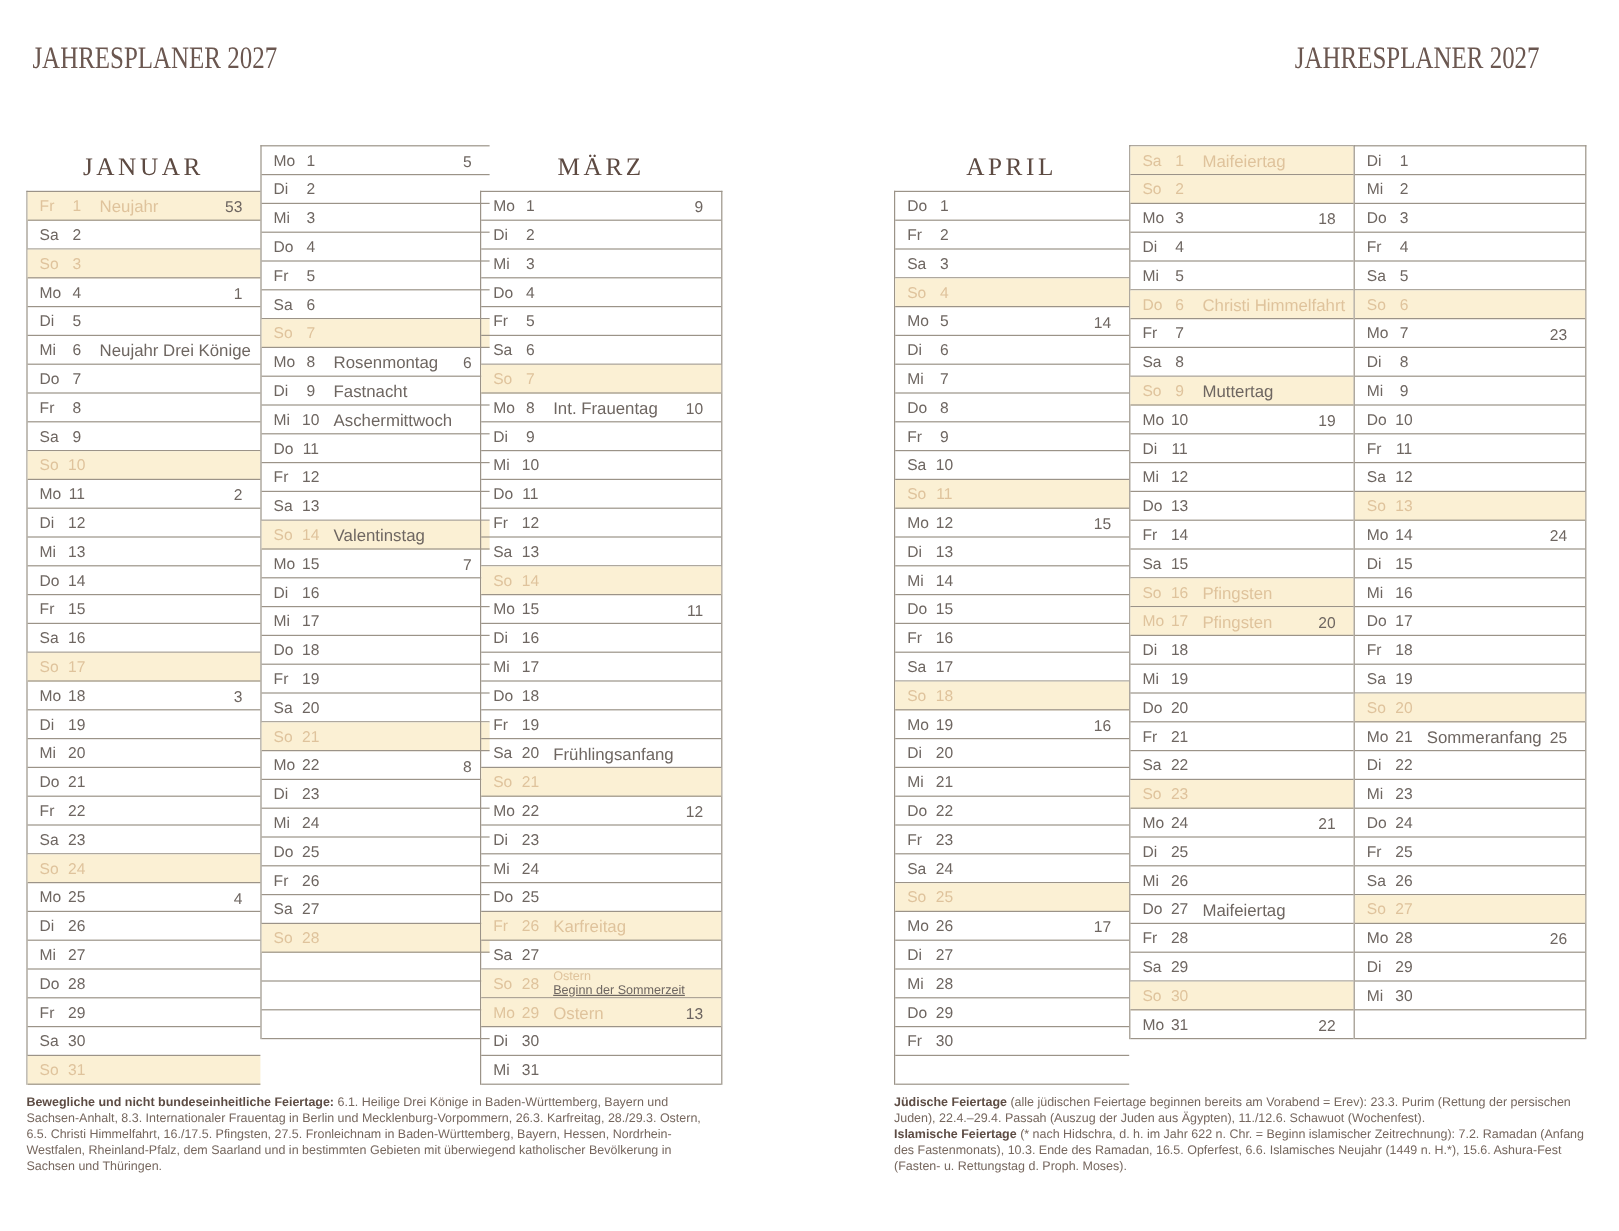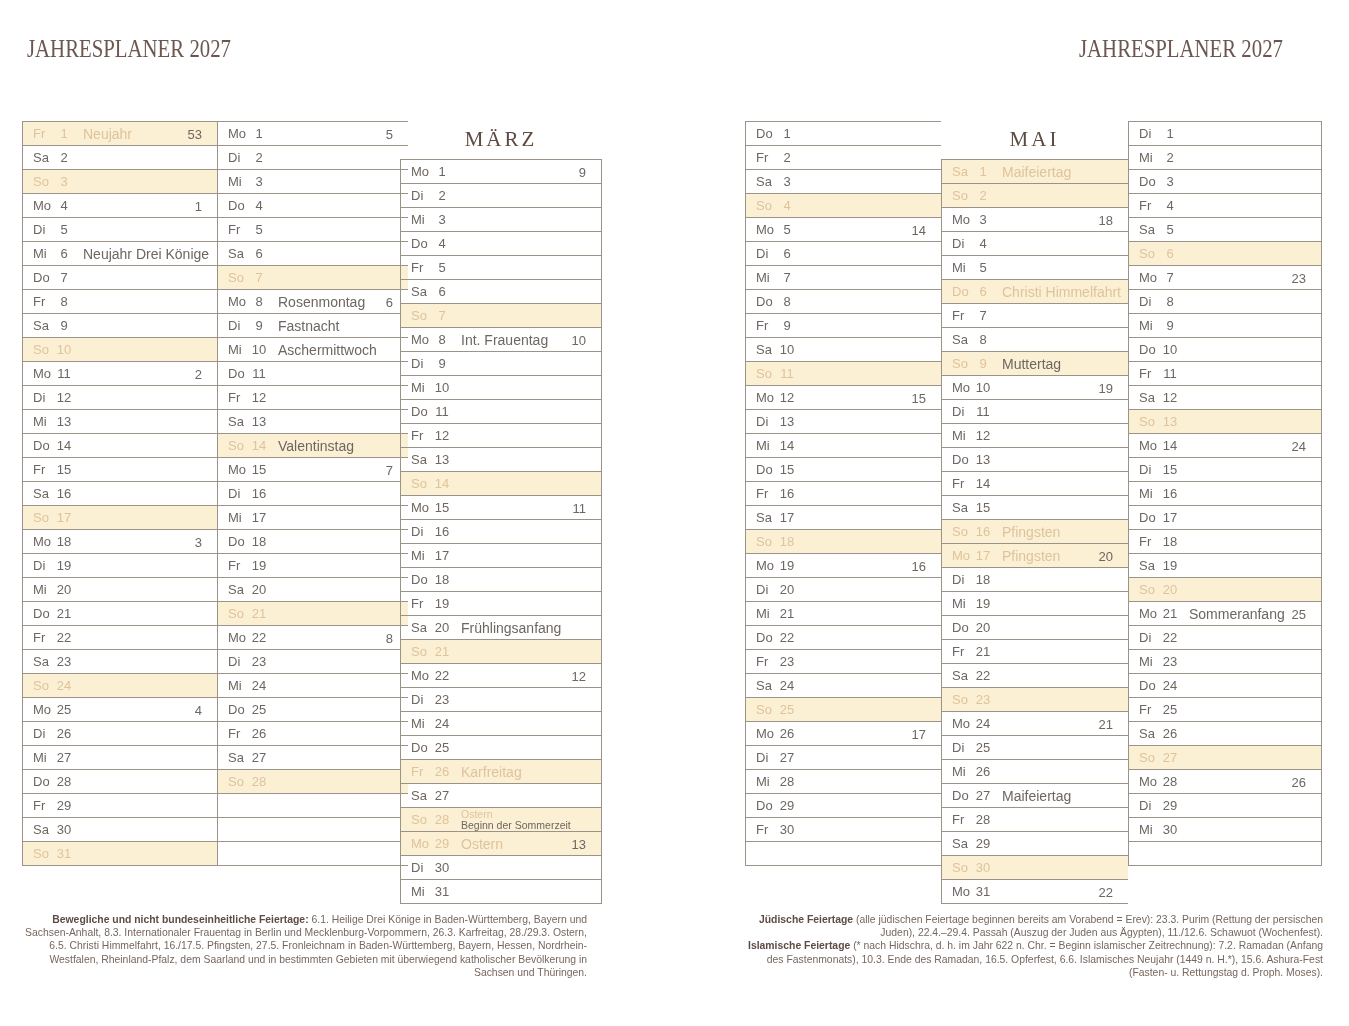--- a/index.html
+++ b/index.html
@@ -74,6 +74,7 @@
 <div class="page-title title-right">JAHRESPLANER 2027</div>
 
 <div class="month m-jan">
+  <div class="mhead">JANUAR</div>
   <div class="mtable">
       <div class="row hl">
         <span class="wd tan">Fr</span>

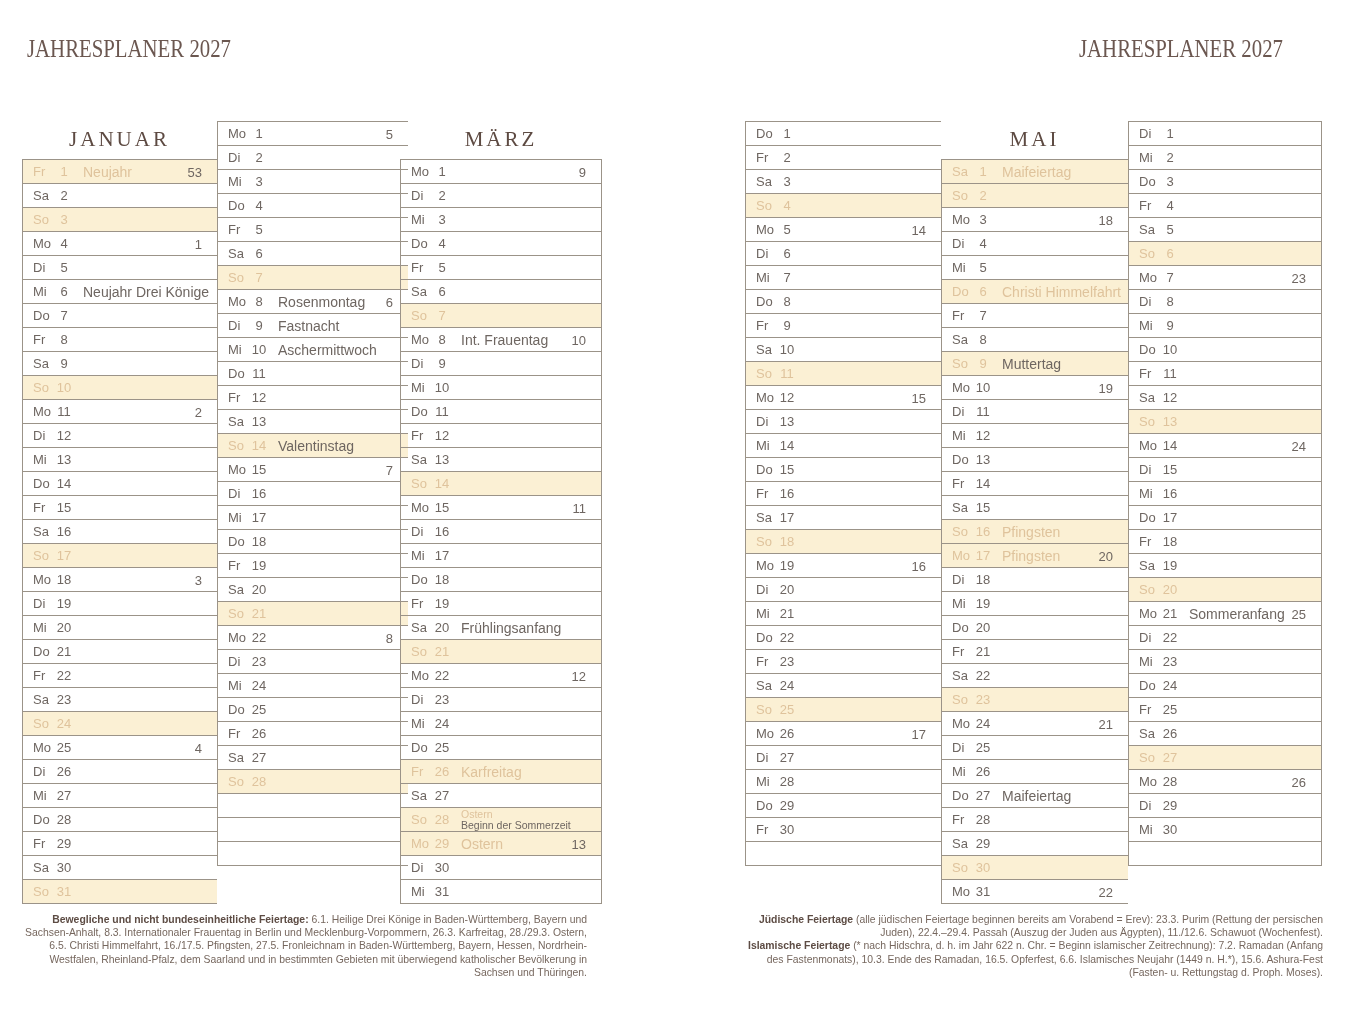--- a/index.html
+++ b/index.html
@@ -480,6 +480,7 @@
 </div>
 
 <div class="month m-apr">
+  <div class="mhead">APRIL</div>
   <div class="mtable">
       <div class="row">
         <span class="wd">Do</span>

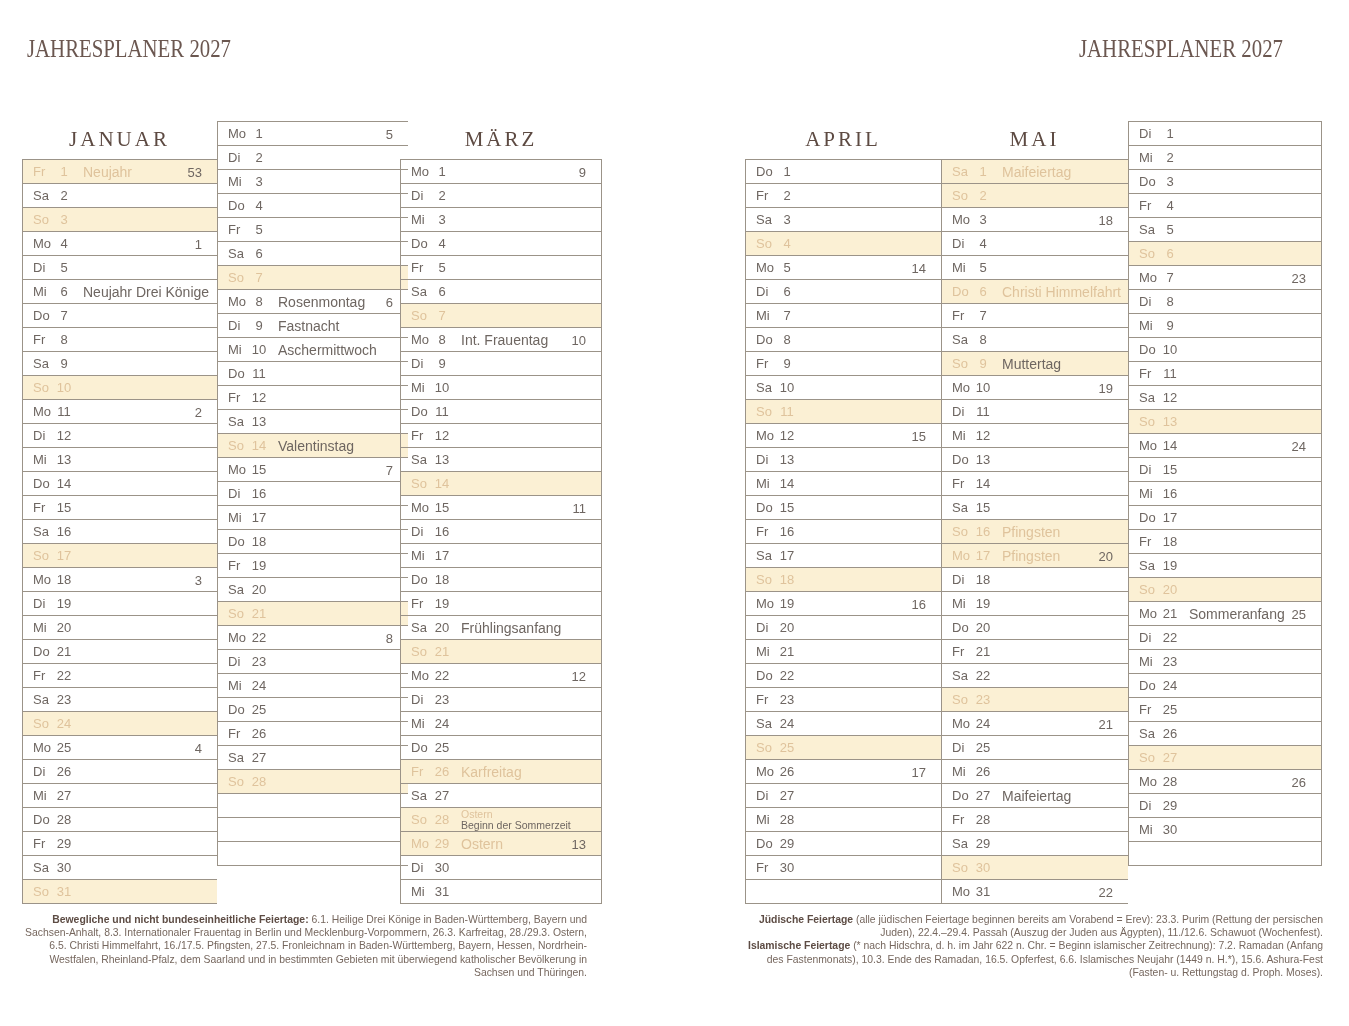--- a/index.html
+++ b/index.html
@@ -610,7 +610,6 @@
     </div>
 </div>
 <div class="month m-mai">
-  <div class="mhead">MAI</div>
   <div class="mtable">
       <div class="row hl">
         <span class="wd tan">Sa</span>

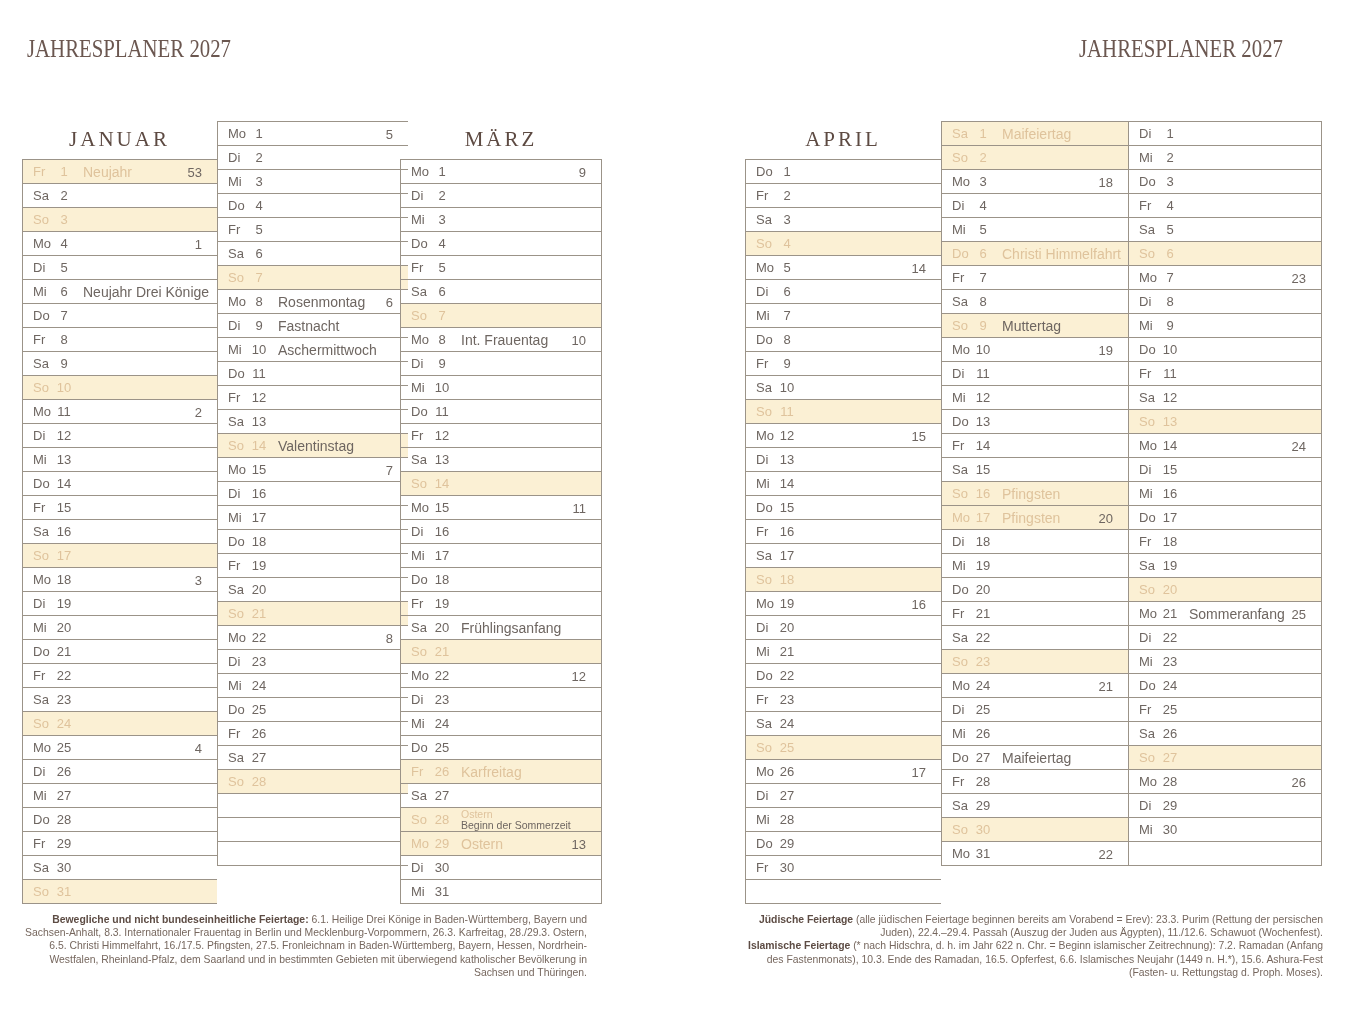--- a/index.html
+++ b/index.html
@@ -57,7 +57,7 @@
   .tan{color:var(--tan);}
   .wk{position:absolute;right:15px;top:0;height:24px;display:flex;align-items:center;color:var(--ink);}
   .ev.two{display:flex;flex-direction:column;justify-content:center;line-height:10.5px;font-size:10.5px;height:24px;}
-  .ev.two .l2{color:var(--ink);}
+  .ev.two .l2{color:var(--ink);text-decoration:underline;}
   .footnote{
     position:absolute;top:913px;font-size:10.4px;line-height:13.2px;
     color:var(--foot);text-align:right;

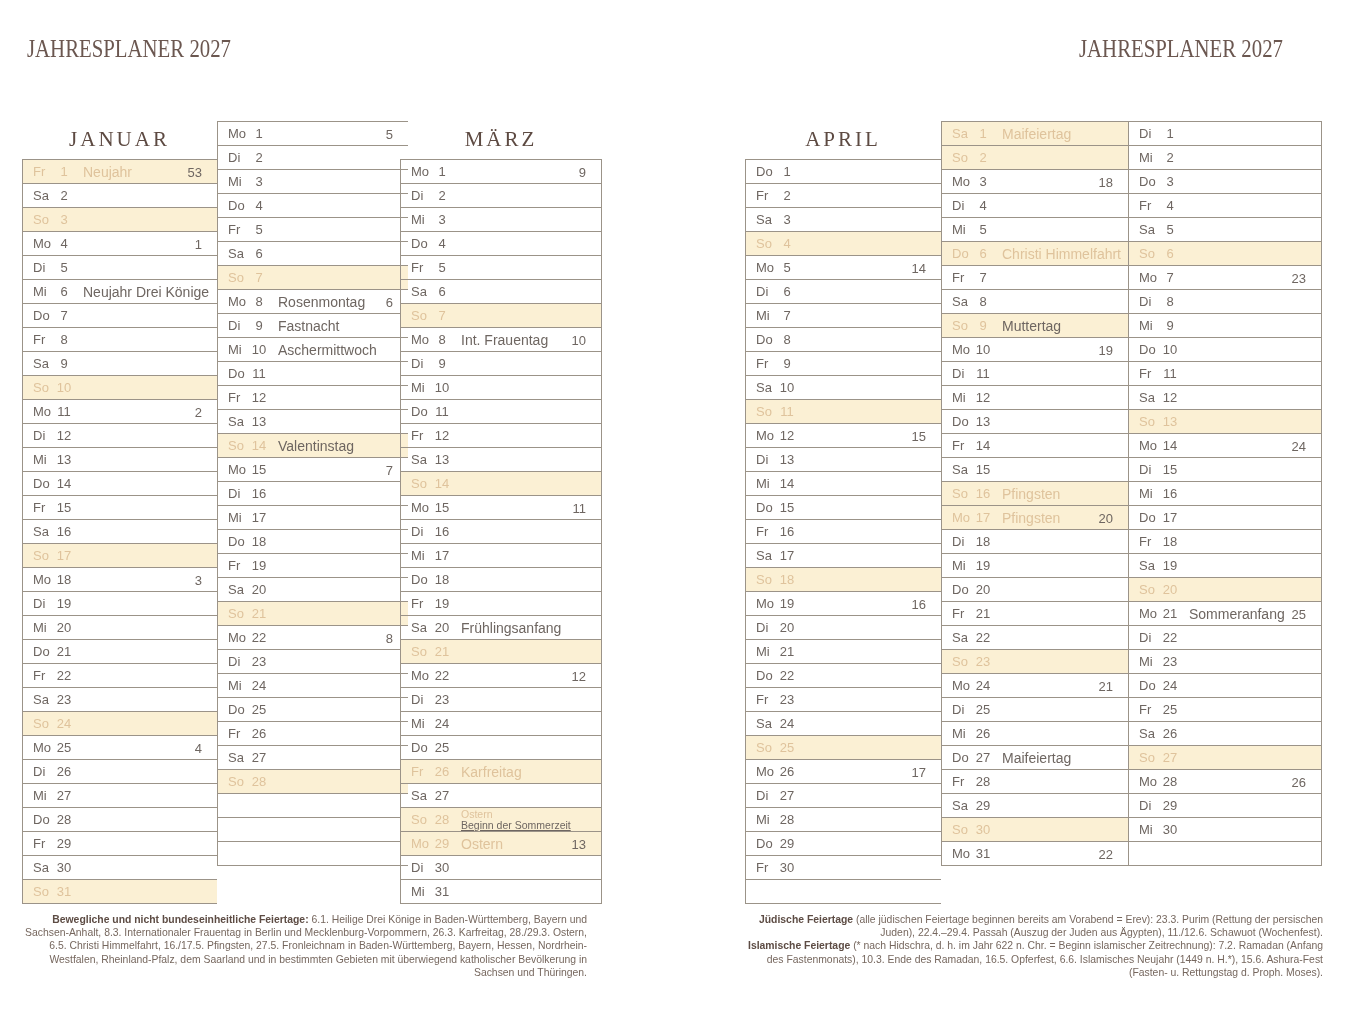--- a/index.html
+++ b/index.html
@@ -60,7 +60,7 @@
   .ev.two .l2{color:var(--ink);text-decoration:underline;}
   .footnote{
     position:absolute;top:913px;font-size:10.4px;line-height:13.2px;
-    color:var(--foot);text-align:right;
+    color:var(--foot);text-align:left;
   }
   .fn-left{left:22px;width:565px;}
   .fn-right{left:745px;width:578px;}

